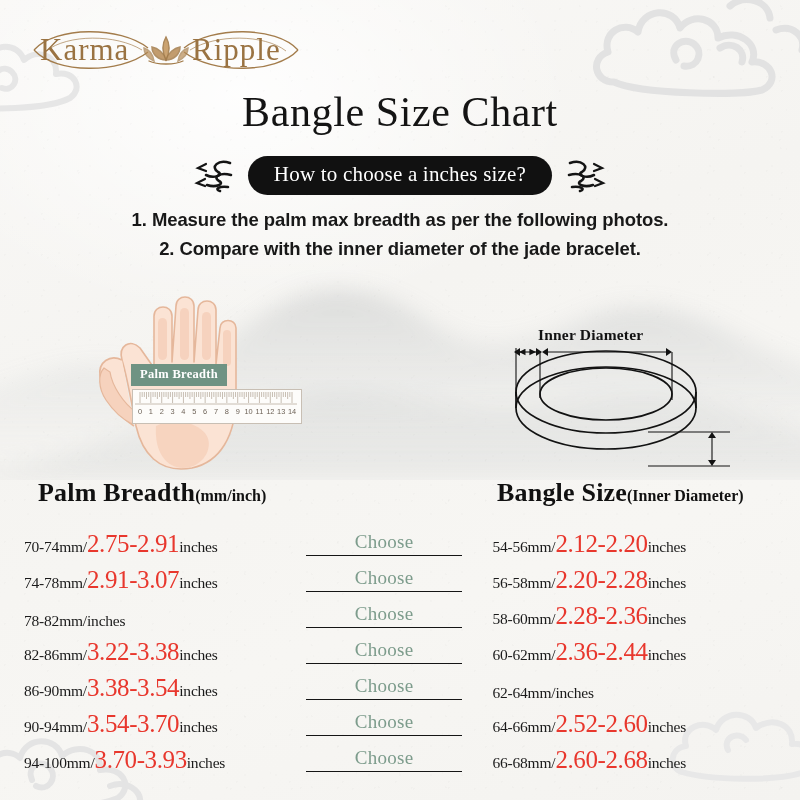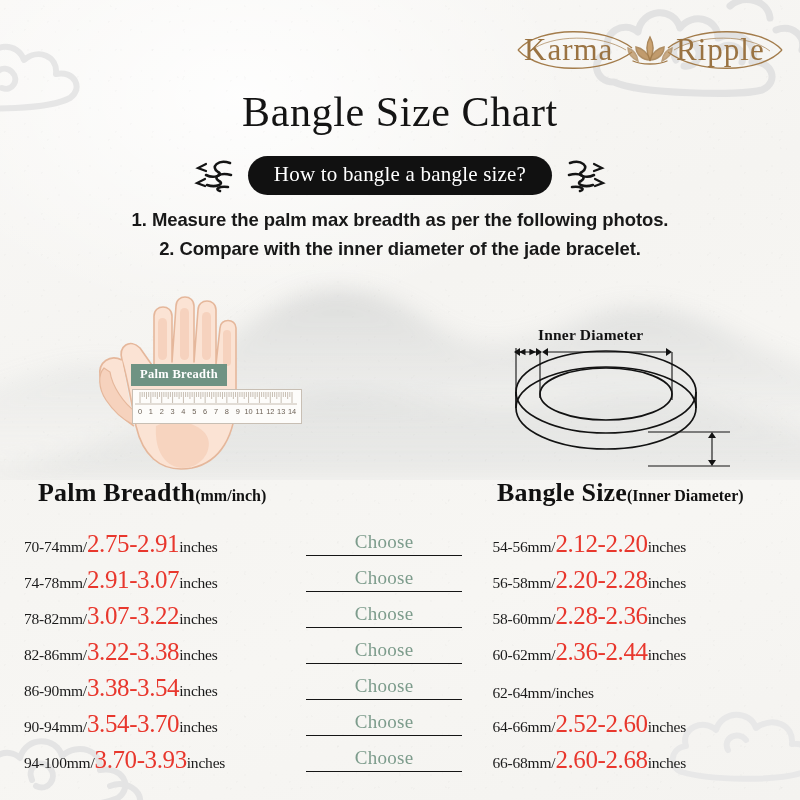--- a/index.html
+++ b/index.html
@@ -52,9 +52,9 @@
 
   
   #brand-logo {
-    position: absolute; left: 8px; right: 0; top: 20px;
+    position: absolute; left: 16px; right: 0; top: 20px;
     height: 62px;
-    display: flex; align-items: center; justify-content: flex-end;
+    display: flex; align-items: center; justify-content: flex-start;
     z-index: 4;
   }
   #brand-logo svg { display: block; }

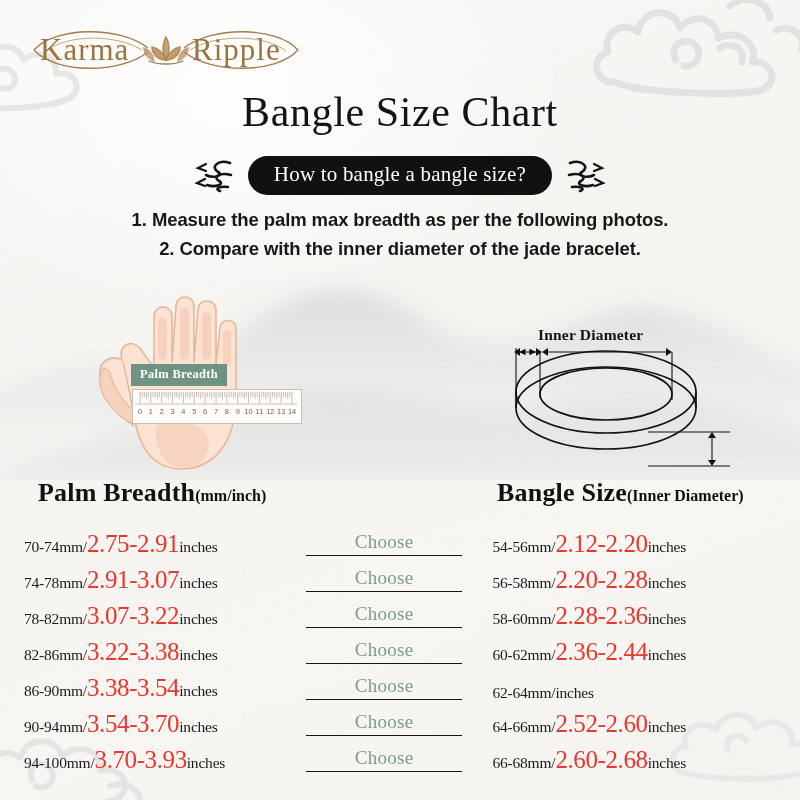--- a/index.html
+++ b/index.html
@@ -292,7 +292,7 @@
         <path d="M11,24 L3,28 L11,31" stroke-width="2.2"></path>
       </g>
     </svg>
-    <div id="howto-pill">How to bangle a bangle size?</div>
+    <div id="howto-pill">How to choose a inches size?</div>
     <svg class="flourish" width="42" height="40" viewBox="0 0 42 40">
       <g fill="none" stroke="#141414" stroke-width="2.6" stroke-linecap="round" transform="translate(42,0) scale(-1,1)">
         <path d="M36,8 C24,4 16,12 24,17 C30,20 20,24 12,20"></path>

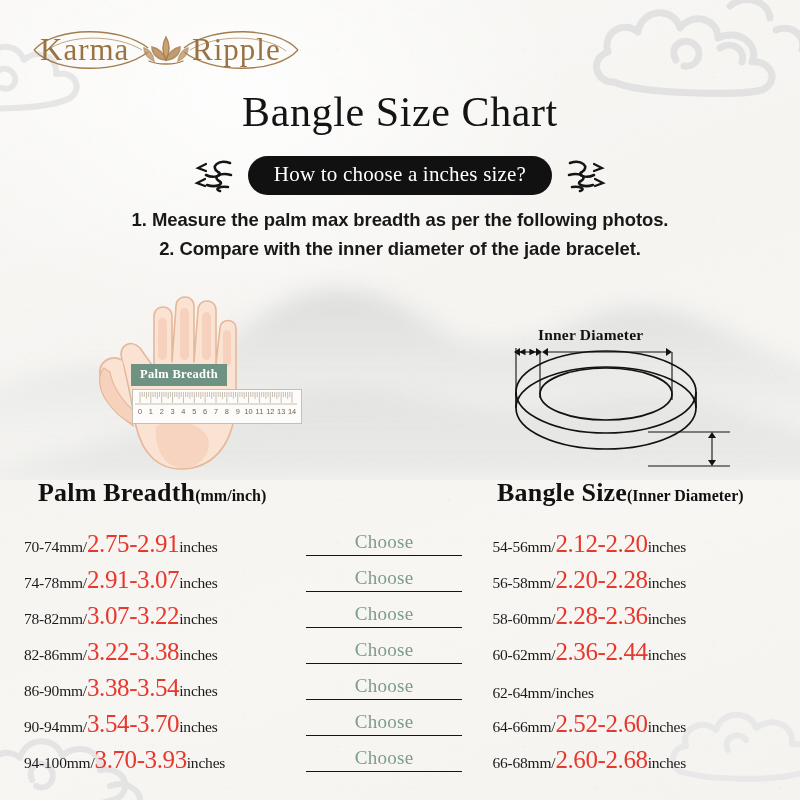--- a/index.html
+++ b/index.html
@@ -511,7 +511,6 @@
       <div class="size-row">
         <div class="cell-left">
           <span class="mm">78-82mm/</span>
-          <span class="inch">3.07-3.22</span>
           <span class="unit">inches</span>
         </div>
         <div class="choose-cell">

